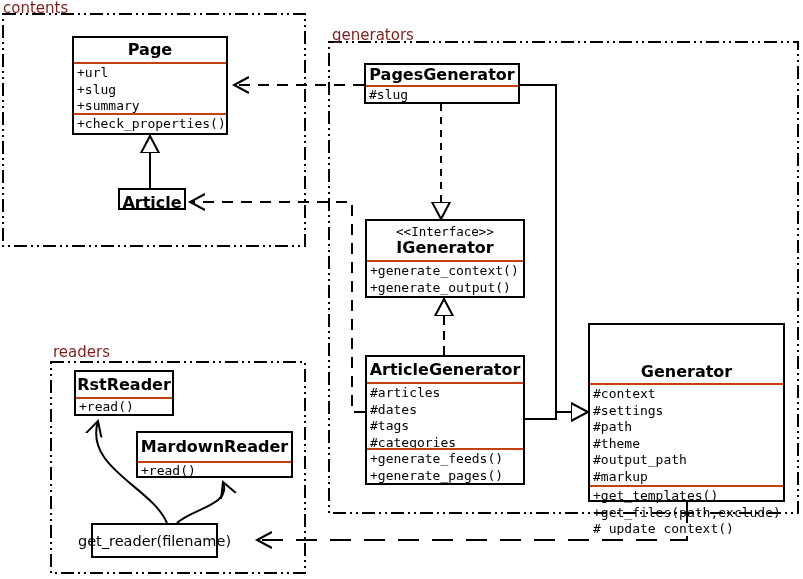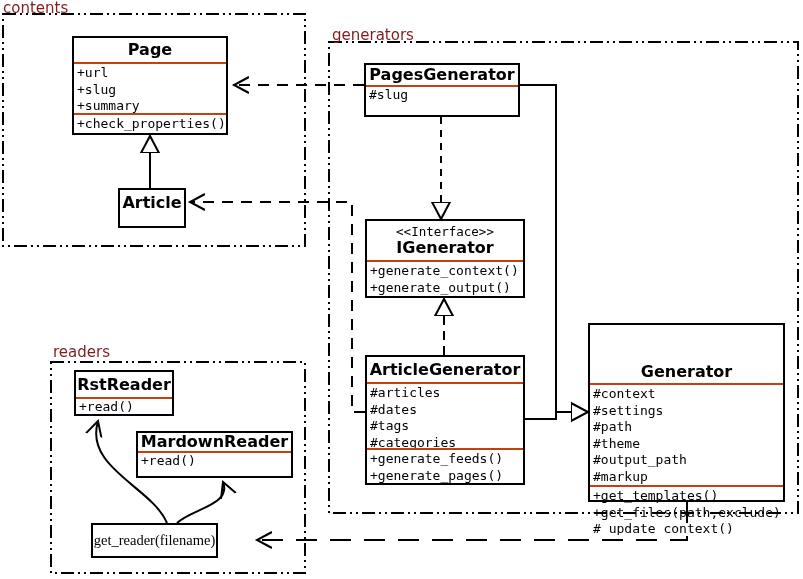--- a/index.html
+++ b/index.html
@@ -101,7 +101,7 @@
     <div class="uml-title" style="height:25px;">Article</div>
   </div>
 
-  <div class="uml-class" style="left:364px;top:63px;width:156px;height:54px;">
+  <div class="uml-class" style="left:364px;top:63px;width:156px;height:41px;">
     <div class="uml-title" style="height:20px;">PagesGenerator</div>
     <div class="uml-compartment" style="height:17px;padding-top:0;">
       <div class="uml-member">#slug</div>

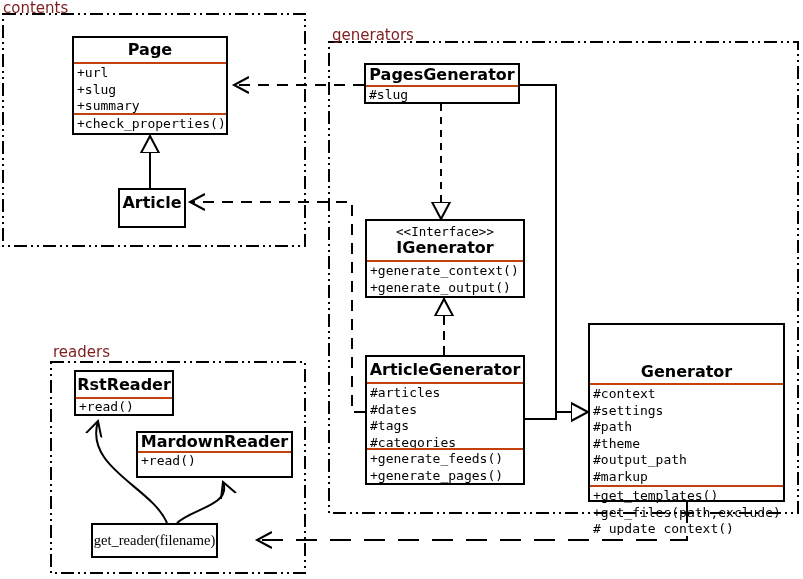--- a/index.html
+++ b/index.html
@@ -97,7 +97,7 @@
     </div>
   </div>
 
-  <div class="uml-class" style="left:118px;top:188px;width:68px;height:40px;">
+  <div class="uml-class" style="left:118px;top:188px;width:68px;height:22px;">
     <div class="uml-title" style="height:25px;">Article</div>
   </div>
 

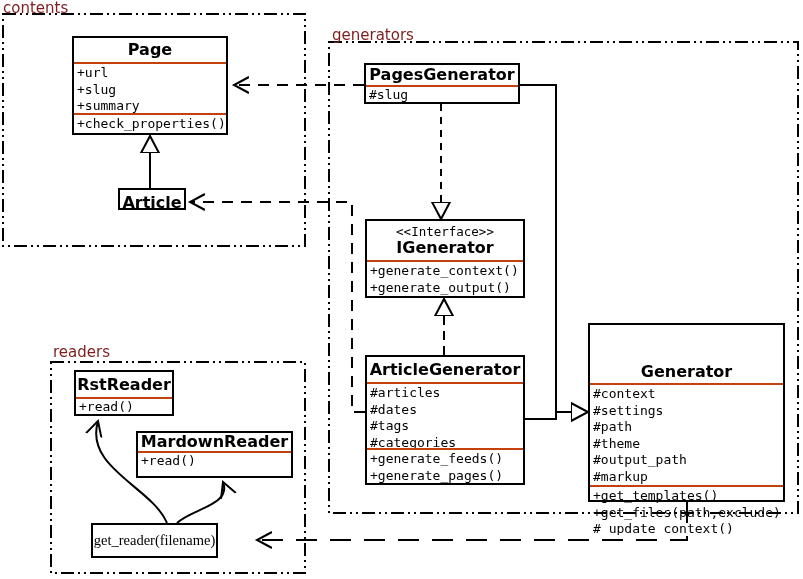--- a/index.html
+++ b/index.html
@@ -158,7 +158,7 @@
   </div>
 
   <div class="uml-class" style="left:136px;top:431px;width:157px;height:47px;">
-    <div class="uml-title" style="height:18px;">MardownReader</div>
+    <div class="uml-title" style="height:28px;">MardownReader</div>
     <div class="uml-compartment" style="height:19px;padding-top:0;">
       <div class="uml-member">+read()</div>
     </div>

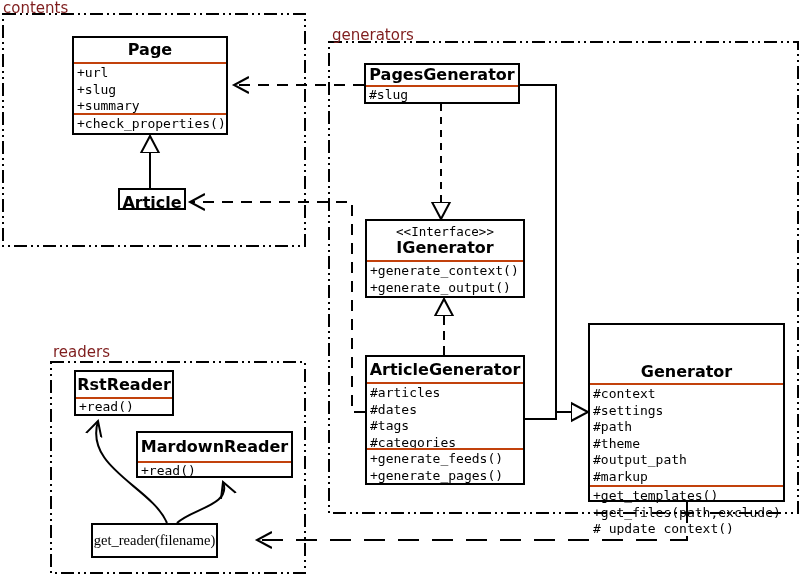--- a/index.html
+++ b/index.html
@@ -164,7 +164,7 @@
     </div>
   </div>
 
-  <div class="func-box" style="left:91px;top:523px;width:127px;height:35px;font-family:Liberation Serif, serif;">get_reader(filename)</div>
+  <div class="func-box" style="left:91px;top:523px;width:127px;height:35px;">get_reader(filename)</div>
 
 </div>
 

